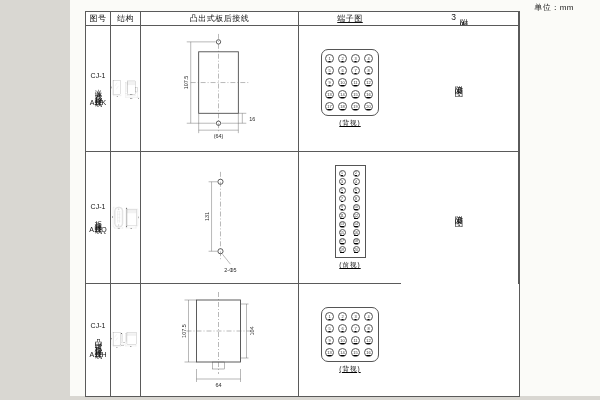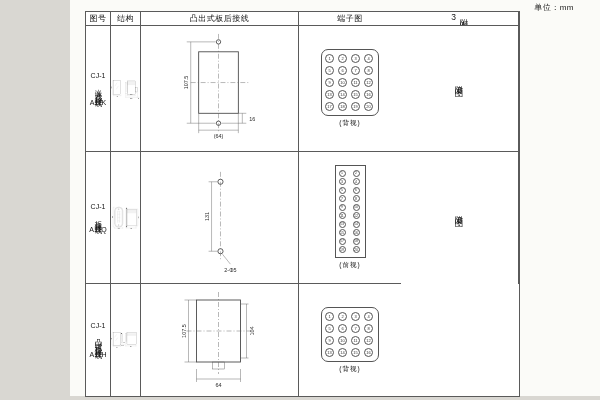--- a/index.html
+++ b/index.html
@@ -24,7 +24,7 @@
     display:flex; align-items:center; justify-content:center;
     overflow:hidden; position:relative; background:#fff;
   }
-  .cell.nr { border-right:none; }
+  .cell.nr { border-right:none;text-decoration:underline; }
   .cell.nb { border-bottom:none; }
   .head { font-size:8px; color:#111; white-space:nowrap; letter-spacing:0.5px;text-align:center; }
   .vtext { writing-mode:vertical-rl; text-orientation:upright; }

